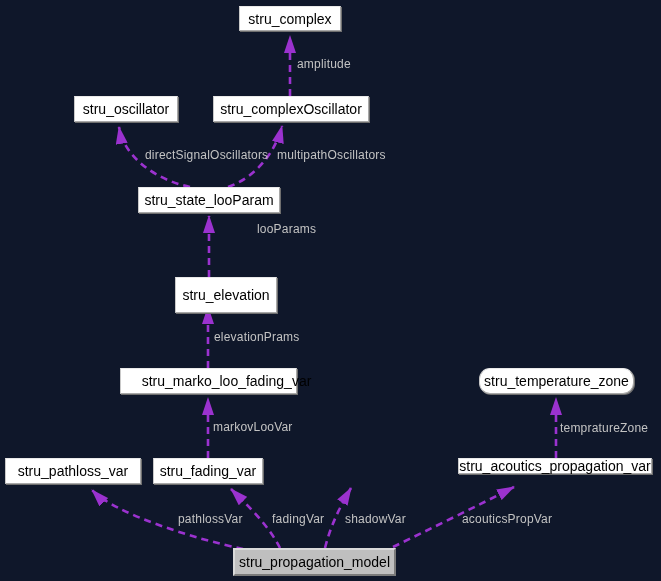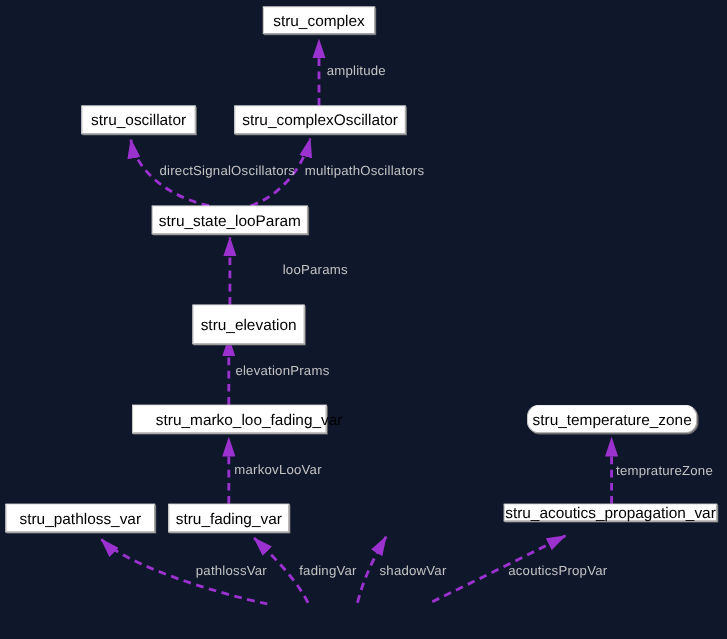--- a/index.html
+++ b/index.html
@@ -109,7 +109,7 @@
 
   <div class="edge-label" style="left: 277px; top: 148px; color: rgb(195, 195, 195);">multipathOscillators</div>
 
-  <div class="edge-label" style="left: 213px; top: 238px; color: rgb(195, 195, 195); padding-left: 44px;">looParams</div>
+  <div class="edge-label" style="left: 213px; top: 222px; color: rgb(195, 195, 195); padding-left: 44px;">looParams</div>
 
   <div class="edge-label" style="left: 214px; top: 330px; color: rgb(195, 195, 195);">elevationPrams</div>
 

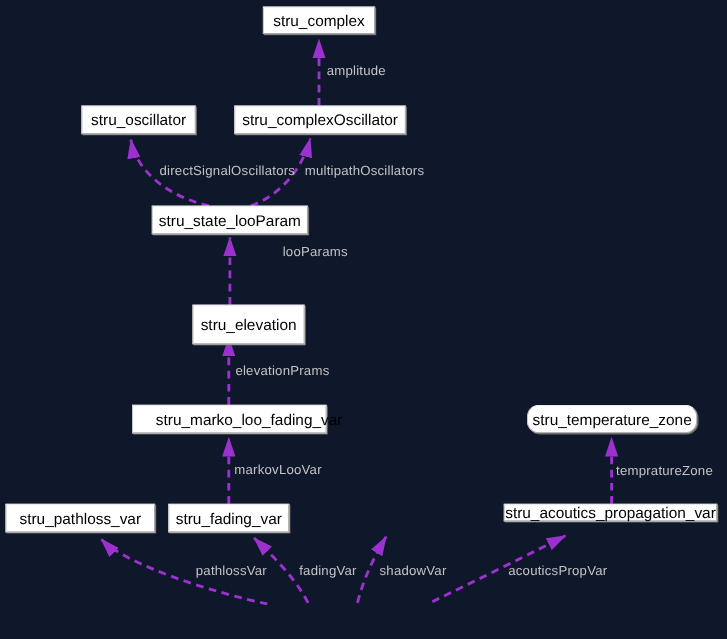--- a/index.html
+++ b/index.html
@@ -102,6 +102,7 @@
 
   <div class="node" style="left:458px; top:458px; width:194px; height:16px;">stru_acoutics_propagation_var</div>
 
+  <div class="node highlight" style="left:233px; top:548px; width:163px; height:28px;">stru_propagation_model</div>
 
   <div class="edge-label" style="left: 297px; top: 57px; color: rgb(195, 195, 195);">amplitude</div>
 

